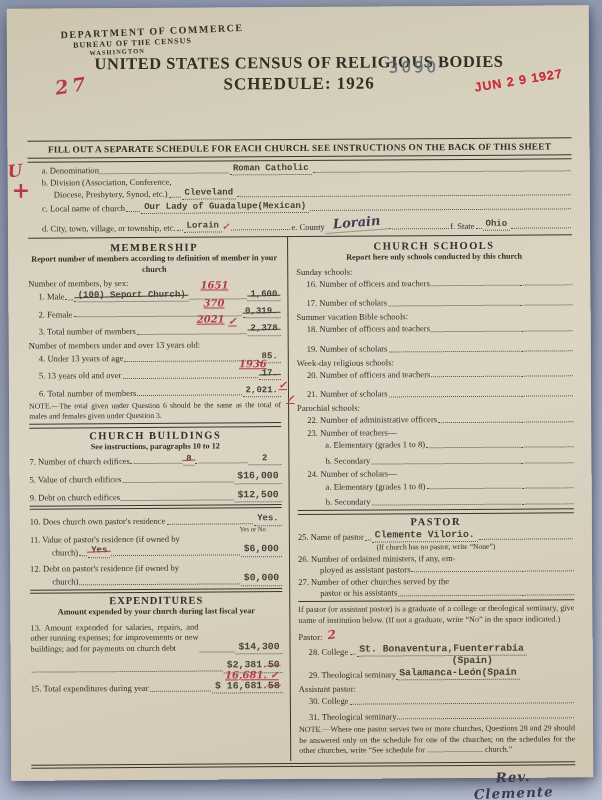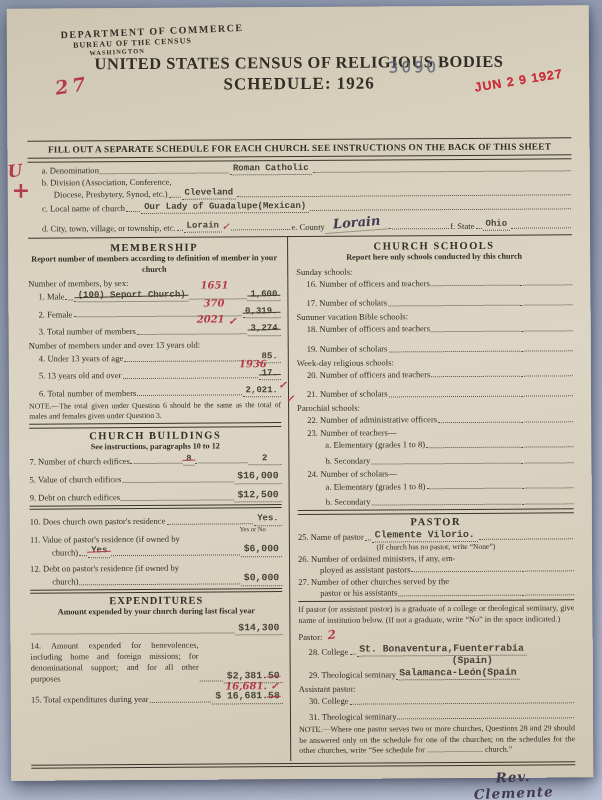--- a/index.html
+++ b/index.html
@@ -57,7 +57,7 @@
   .lb13{width:168px;flex-shrink:1;}
   .sp{margin-top:9px;}
   .sp2{margin-top:5px;}
-  .r-abs{position:absolute;font-size:10px;}
+  .r-abs{position:absolute;font-size:10px;text-decoration:underline;}
 
   .foot{margin-top:3px;padding:0 2px;}
   .f1{display:flex;align-items:flex-end;margin-top:2px;}

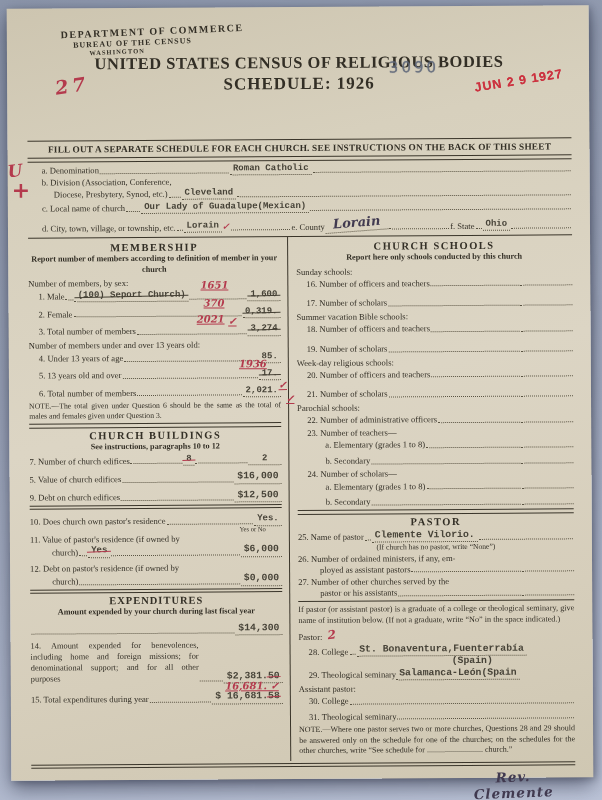--- a/index.html
+++ b/index.html
@@ -149,7 +149,7 @@
       <div class="q sp2">
         <span class="lb ind">3. Total number of members</span>
         <span class="dots"></span>
-        <span class="val strike">3,274</span>
+        <span class="val strike">2,378</span>
         <span class="rs r-abs" style="top:-10px;right:56px">2021</span>
         <span class="rs r-abs chk" style="top:-8px;right:44px">✓</span>
       </div>

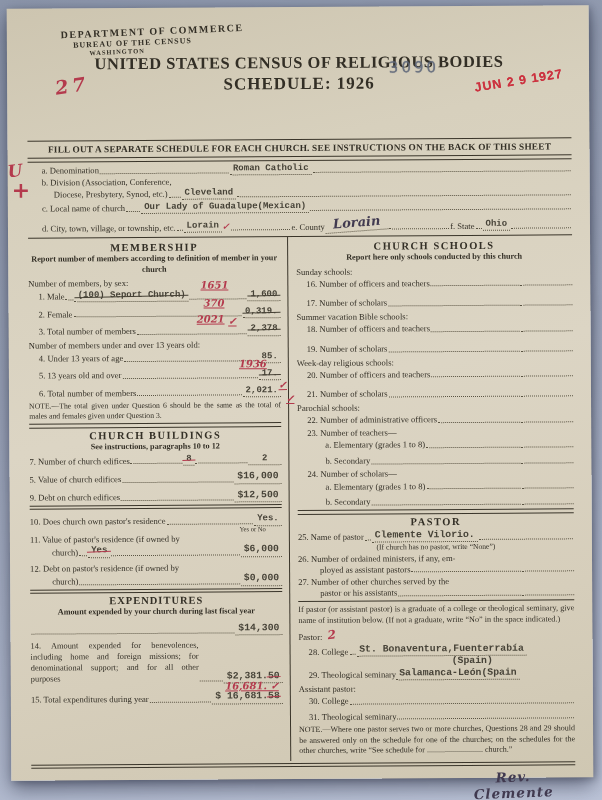--- a/index.html
+++ b/index.html
@@ -225,6 +225,7 @@
       <div class="sec-head" style="letter-spacing:1px">EXPENDITURES</div>
       <div class="sec-sub">Amount expended by your church during last fiscal year</div>
       <div class="q sp2">
+        <span class="lb13 note" style="margin-top:0;font-size:8.4px">13. Amount expended for salaries, repairs, and other running expenses; for improvements or new buildings; and for payments on church debt</span>
         <span class="dots"></span>
         <span class="val vbig">$14,300</span>
       </div>

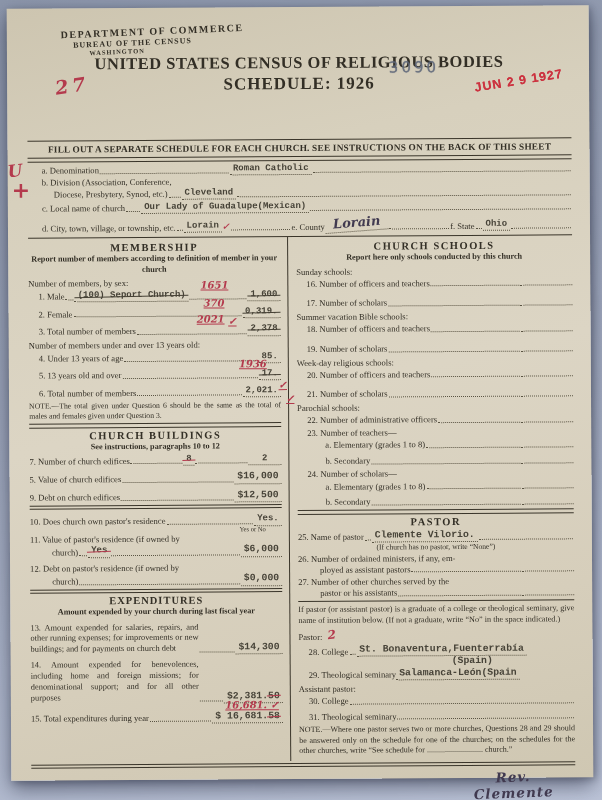--- a/index.html
+++ b/index.html
@@ -230,7 +230,6 @@
         <span class="val vbig">$14,300</span>
       </div>
       <div class="q sp2">
-        <span class="lb13 note" style="margin-top:0;font-size:8.4px">14. Amount expended for benevolences, including home and foreign missions; for denominational support; and for all other purposes</span>
         <span class="dots"></span>
         <span class="val vbig"><span>$2,381.</span><span class="strike-red" style="position:relative">50</span></span>
         <span class="rs r-abs" style="bottom:-9px;right:4px;font-size:10px">16,681. ✓</span>

